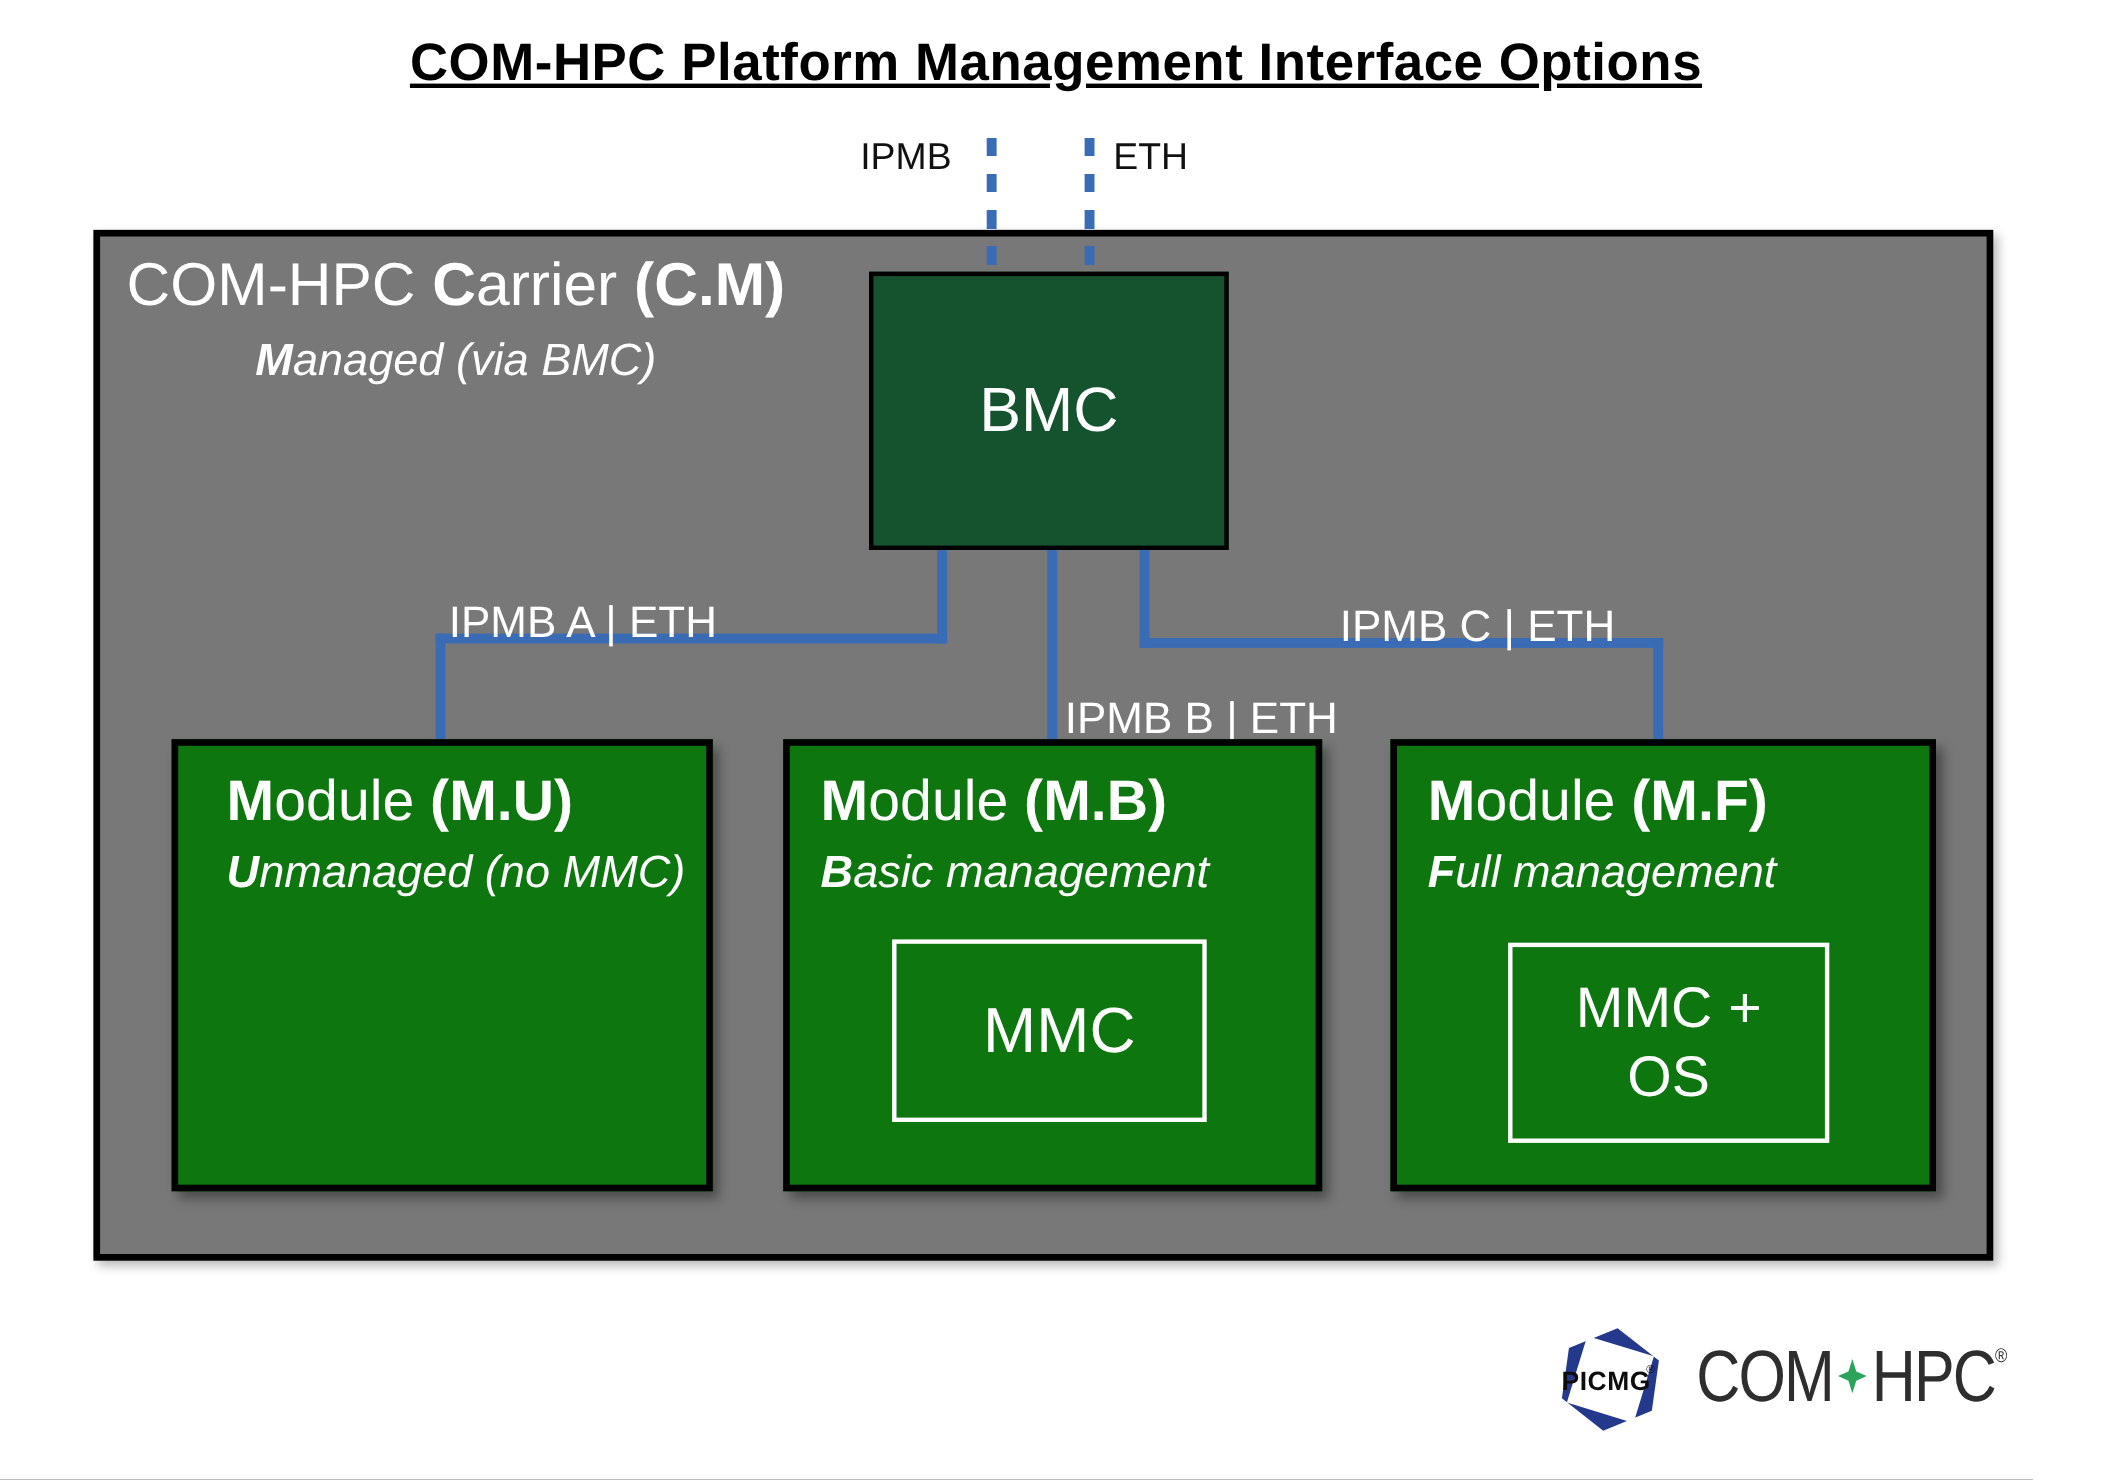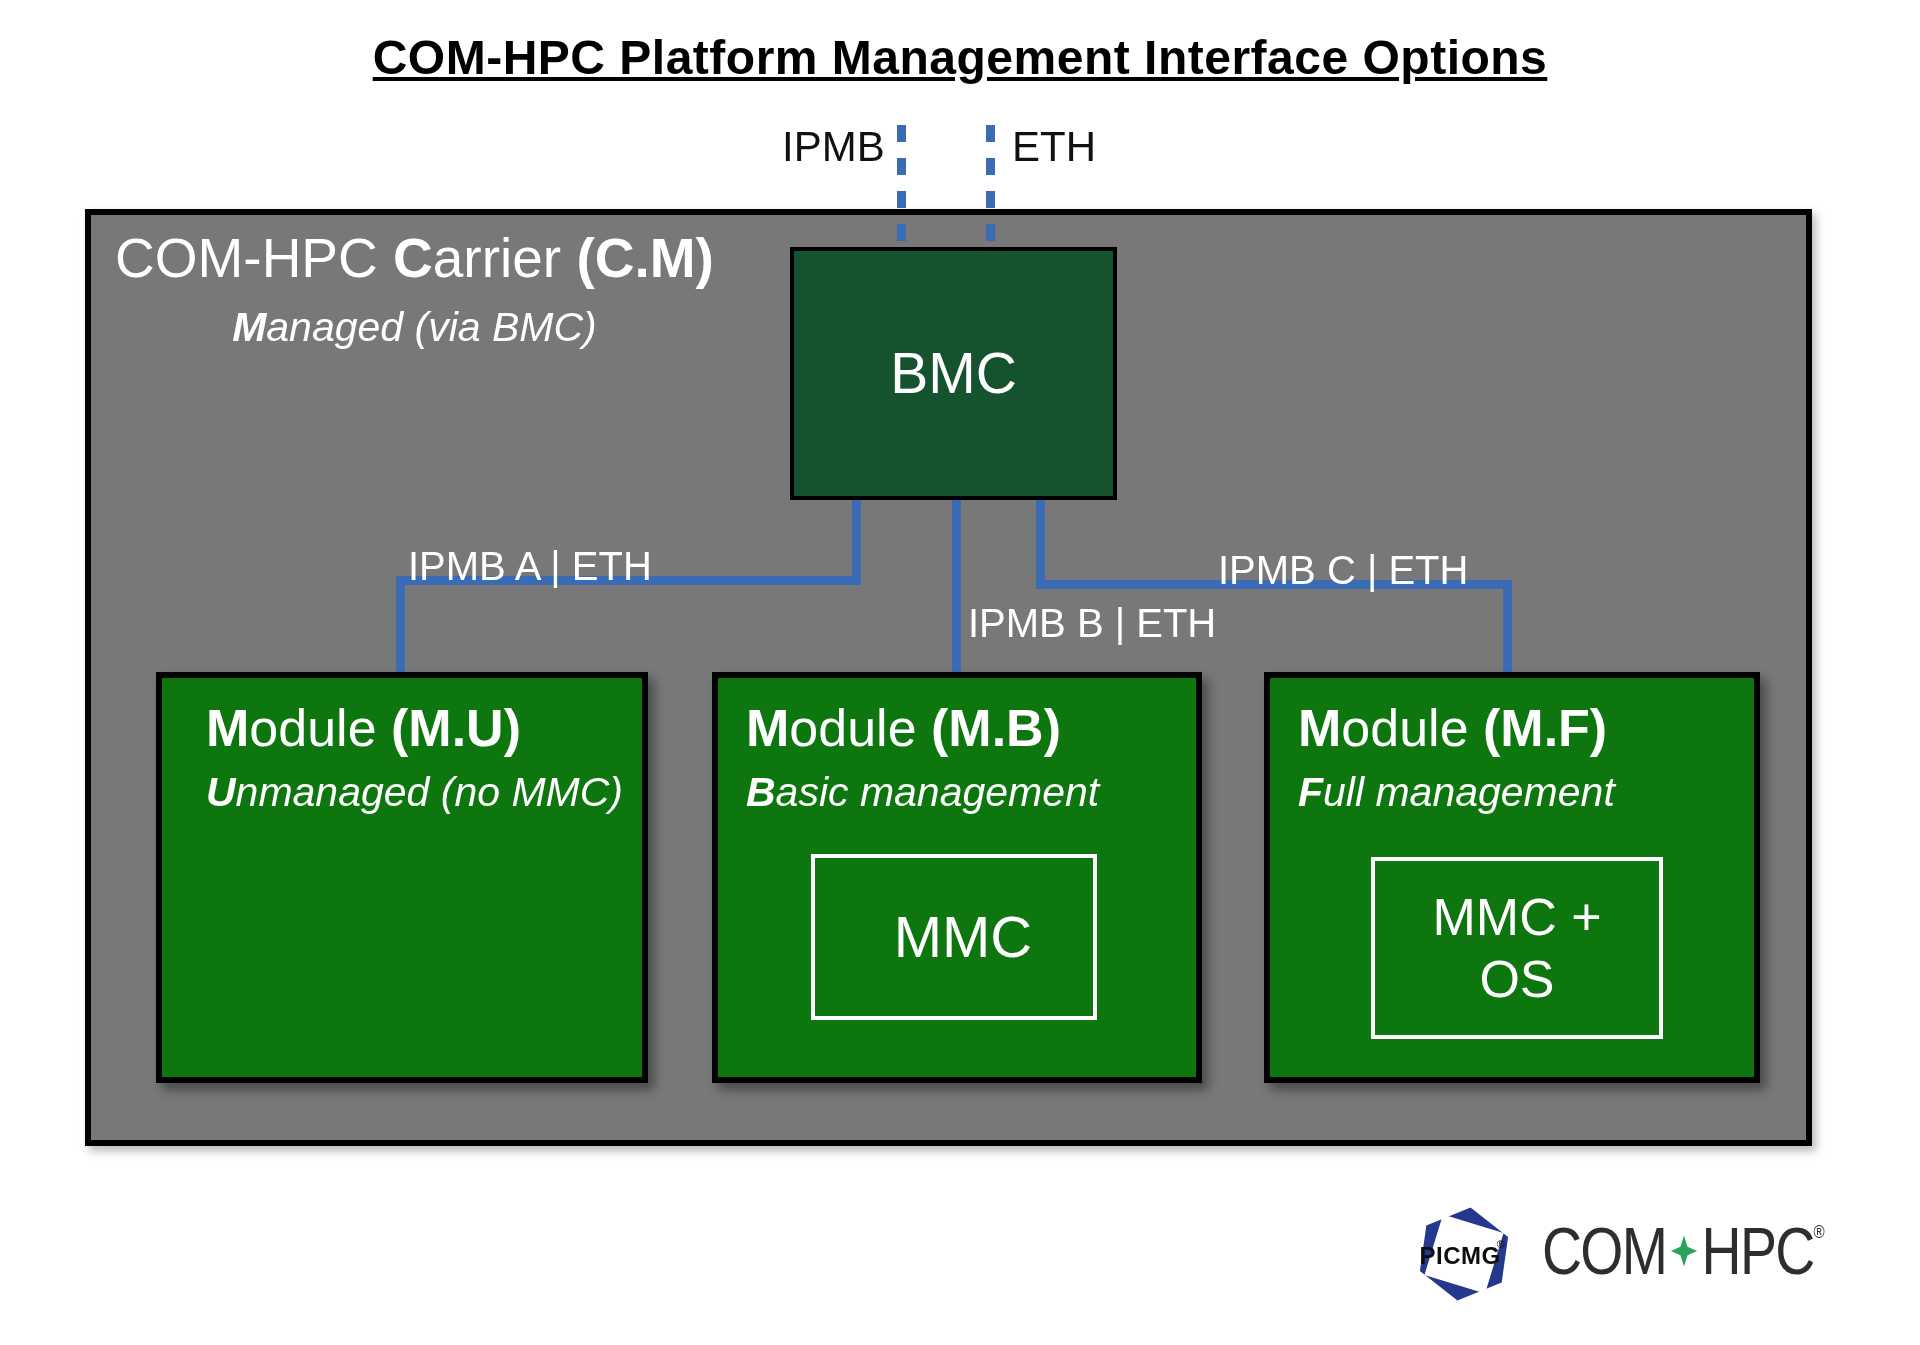--- a/index.html
+++ b/index.html
@@ -13,7 +13,7 @@
     font-size:48px;font-weight:bold;color:#000;line-height:1;letter-spacing:0.5px;text-decoration:underline;
   }
   
-  .top-label{position:absolute;font-size:42px;color:#111;line-height:1;}
+  .top-label{position:absolute;font-size:34px;color:#111;line-height:1;}
   #lbl-ipmb{top:126px;left:782px;}
   #lbl-eth{top:126px;left:1012px;}
   .dash-line{

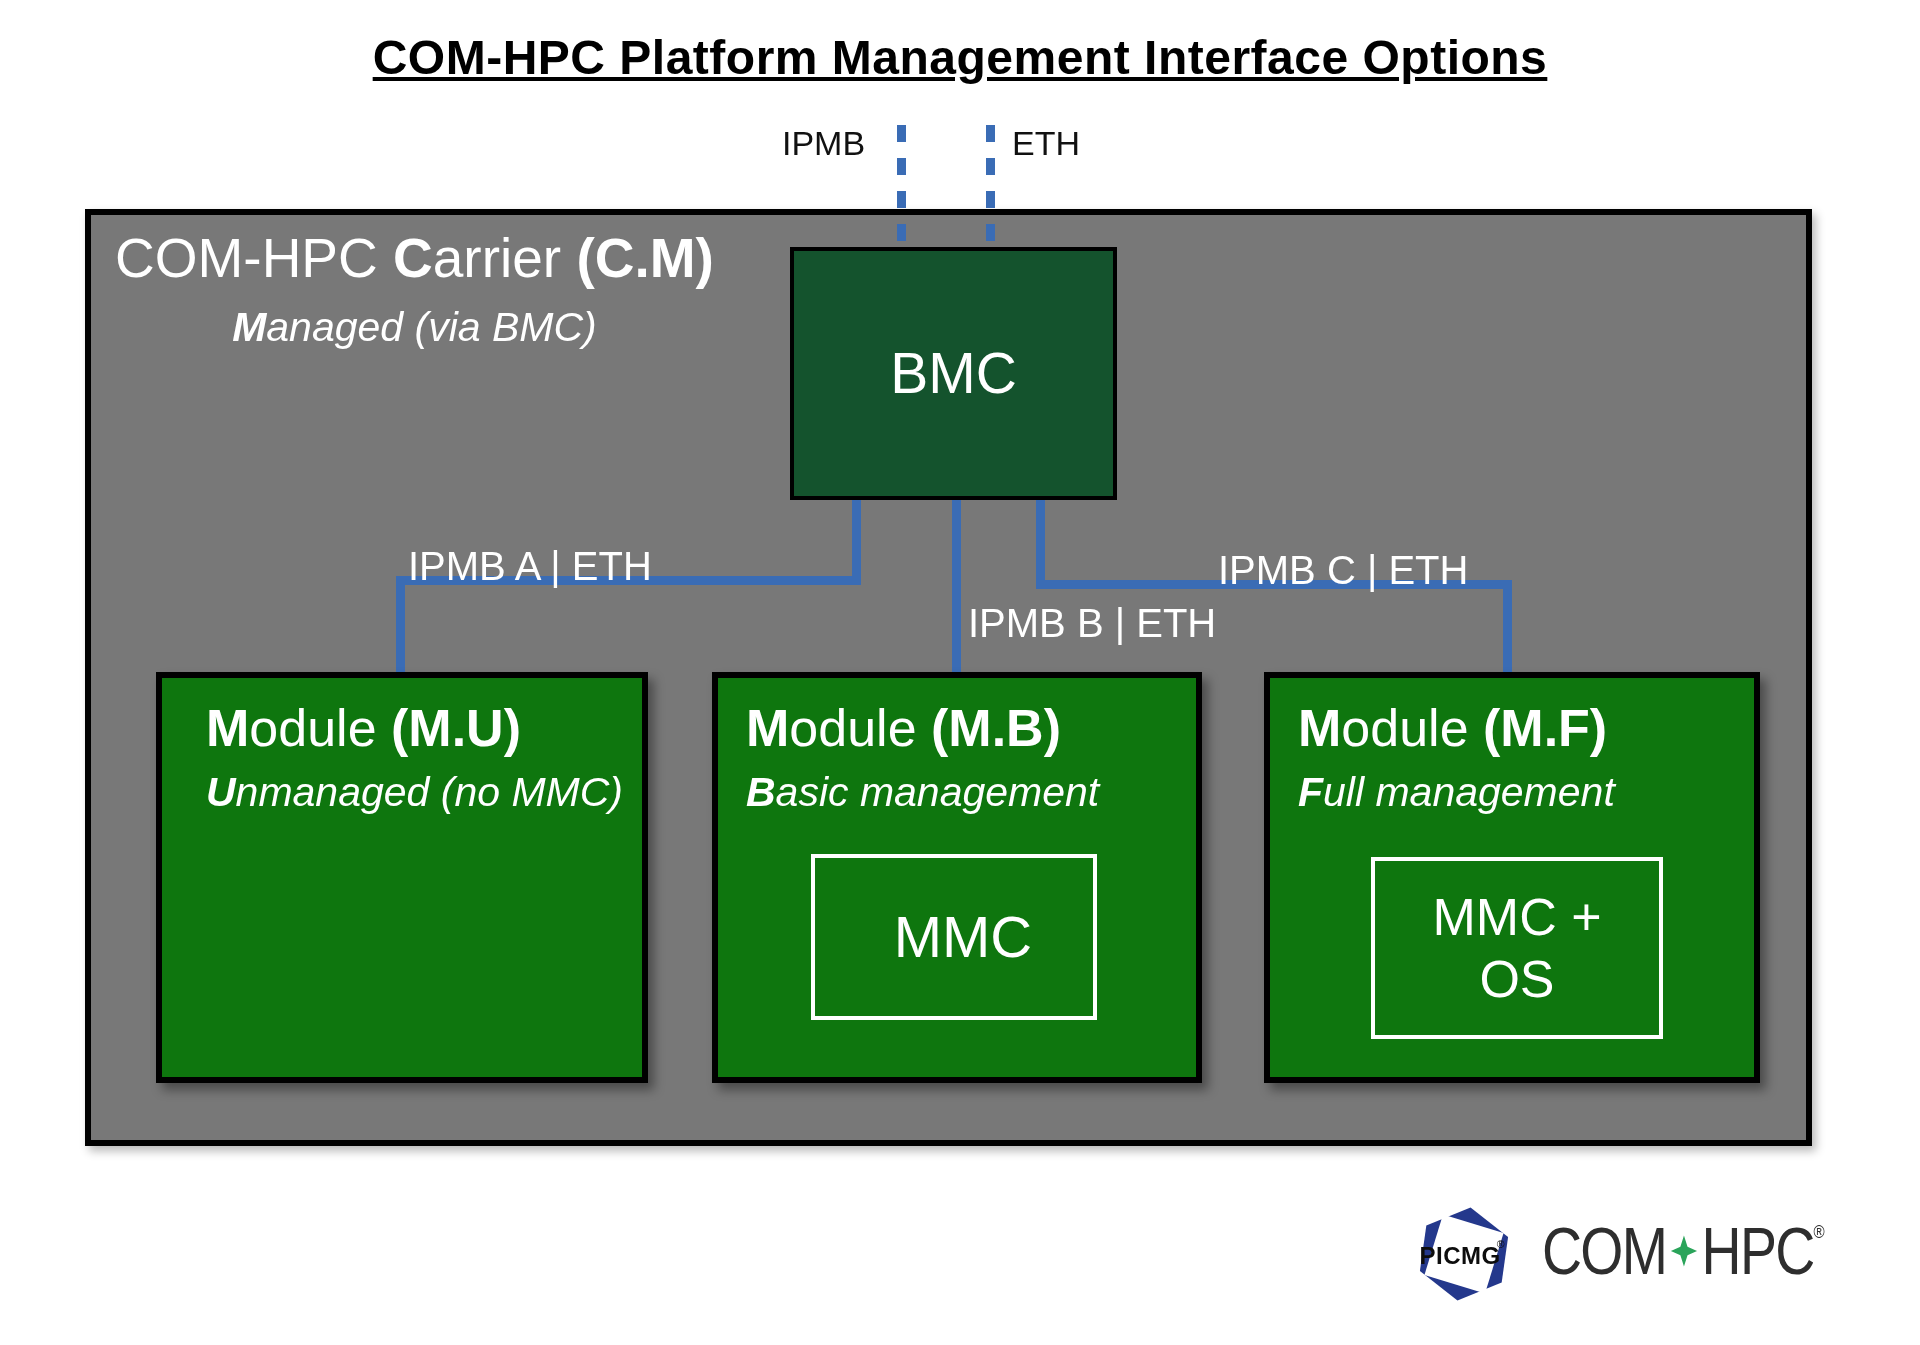--- a/index.html
+++ b/index.html
@@ -49,7 +49,7 @@
   #conn-c-v2{left:1503px;top:580px;width:9px;height:94px;}
   .conn-label{position:absolute;color:#fff;font-size:40px;line-height:1;z-index:3;margin-top:20px;}
   #lbl-conn-a{left:408px;top:526px;}
-  #lbl-conn-b{left:968px;top:583px;text-align:right;}
+  #lbl-conn-b{left:968px;top:613px;text-align:right;}
   #lbl-conn-c{left:1218px;top:530px;}
   
   .module{

